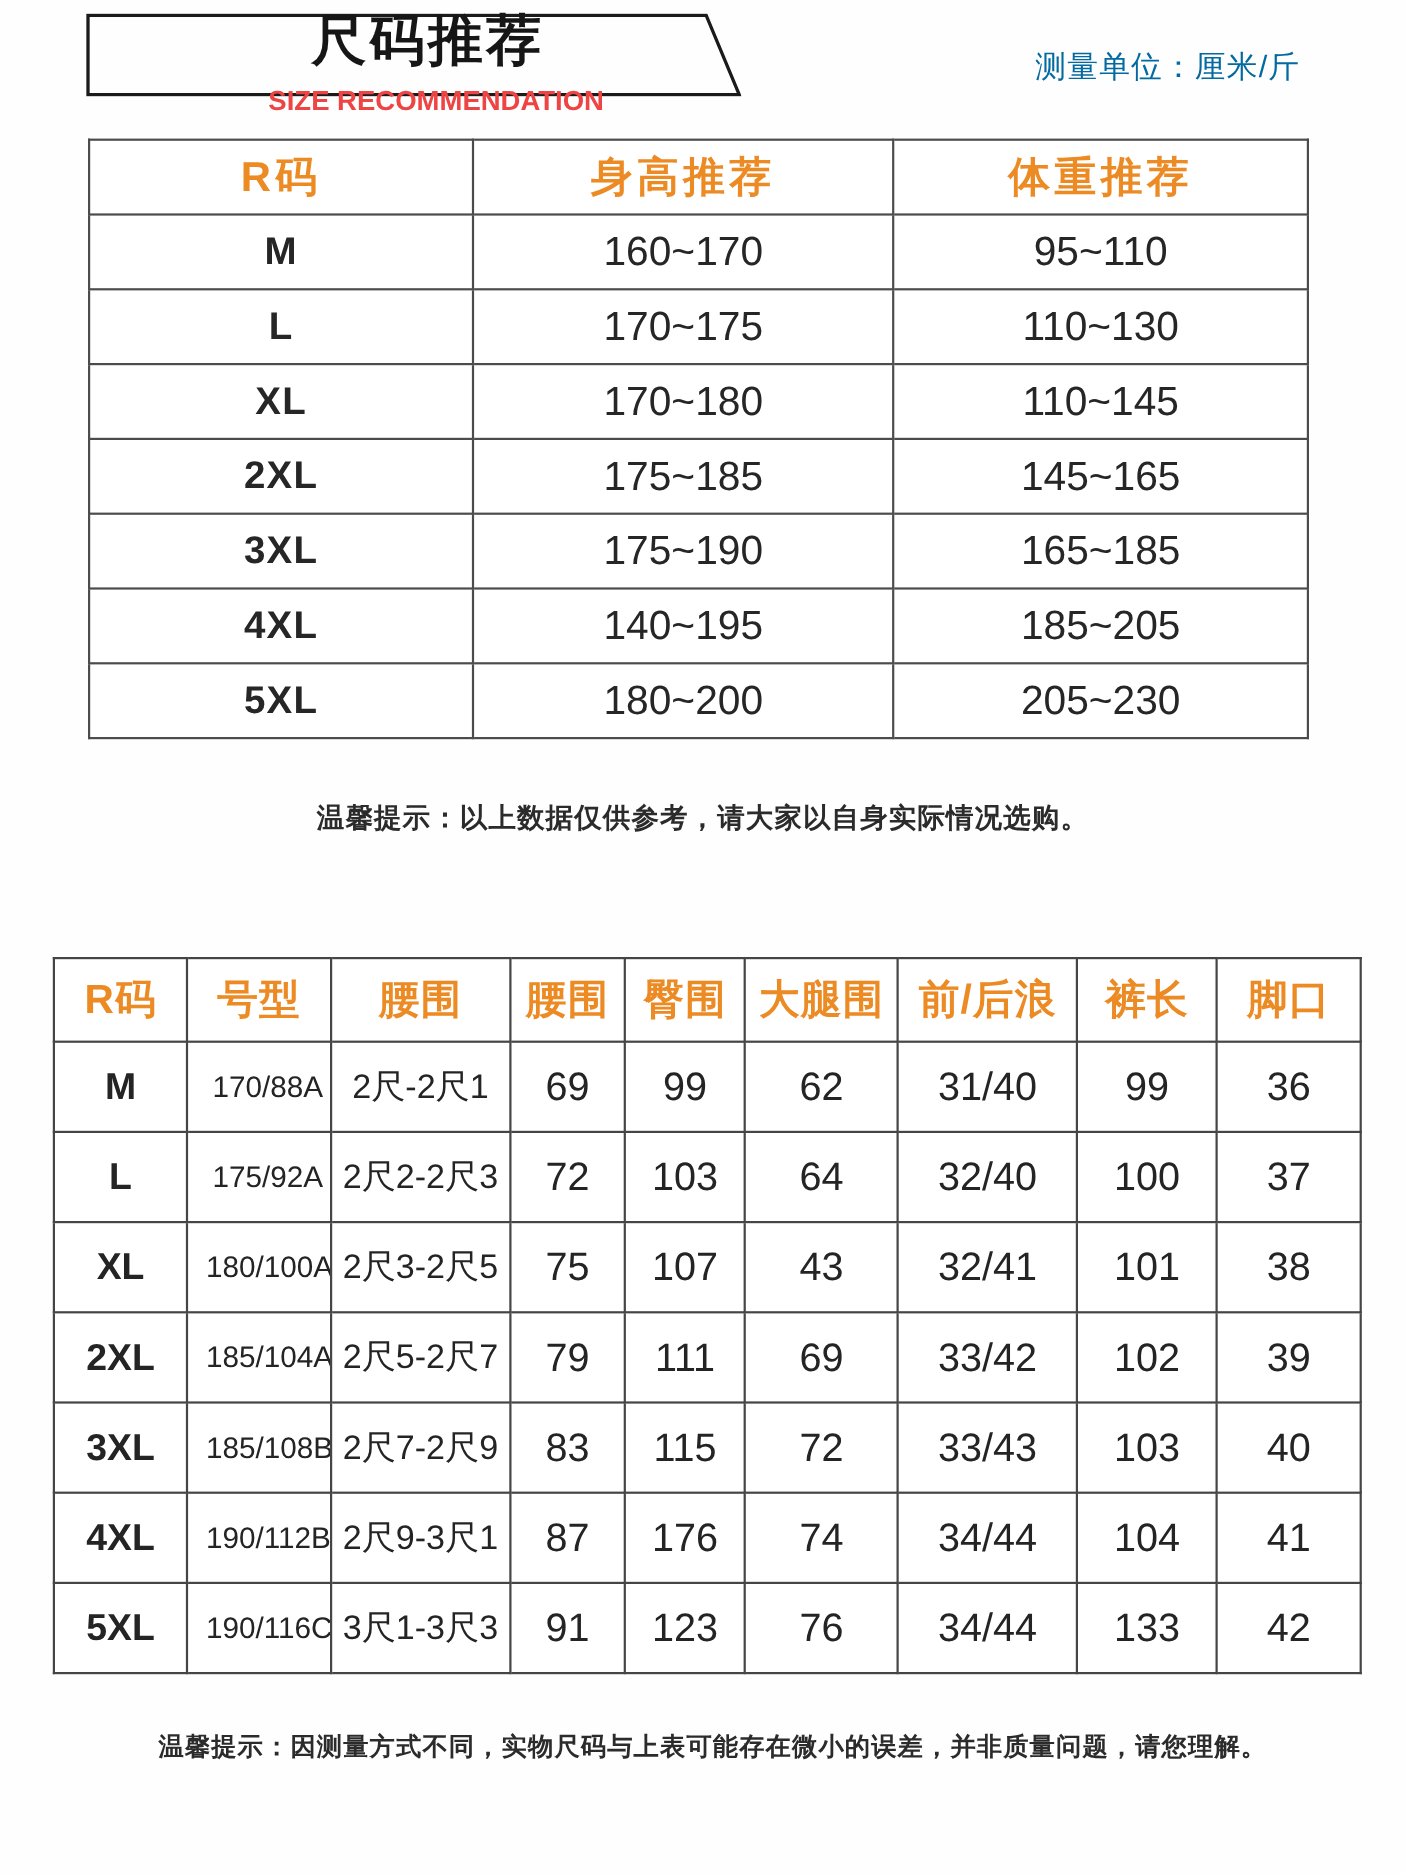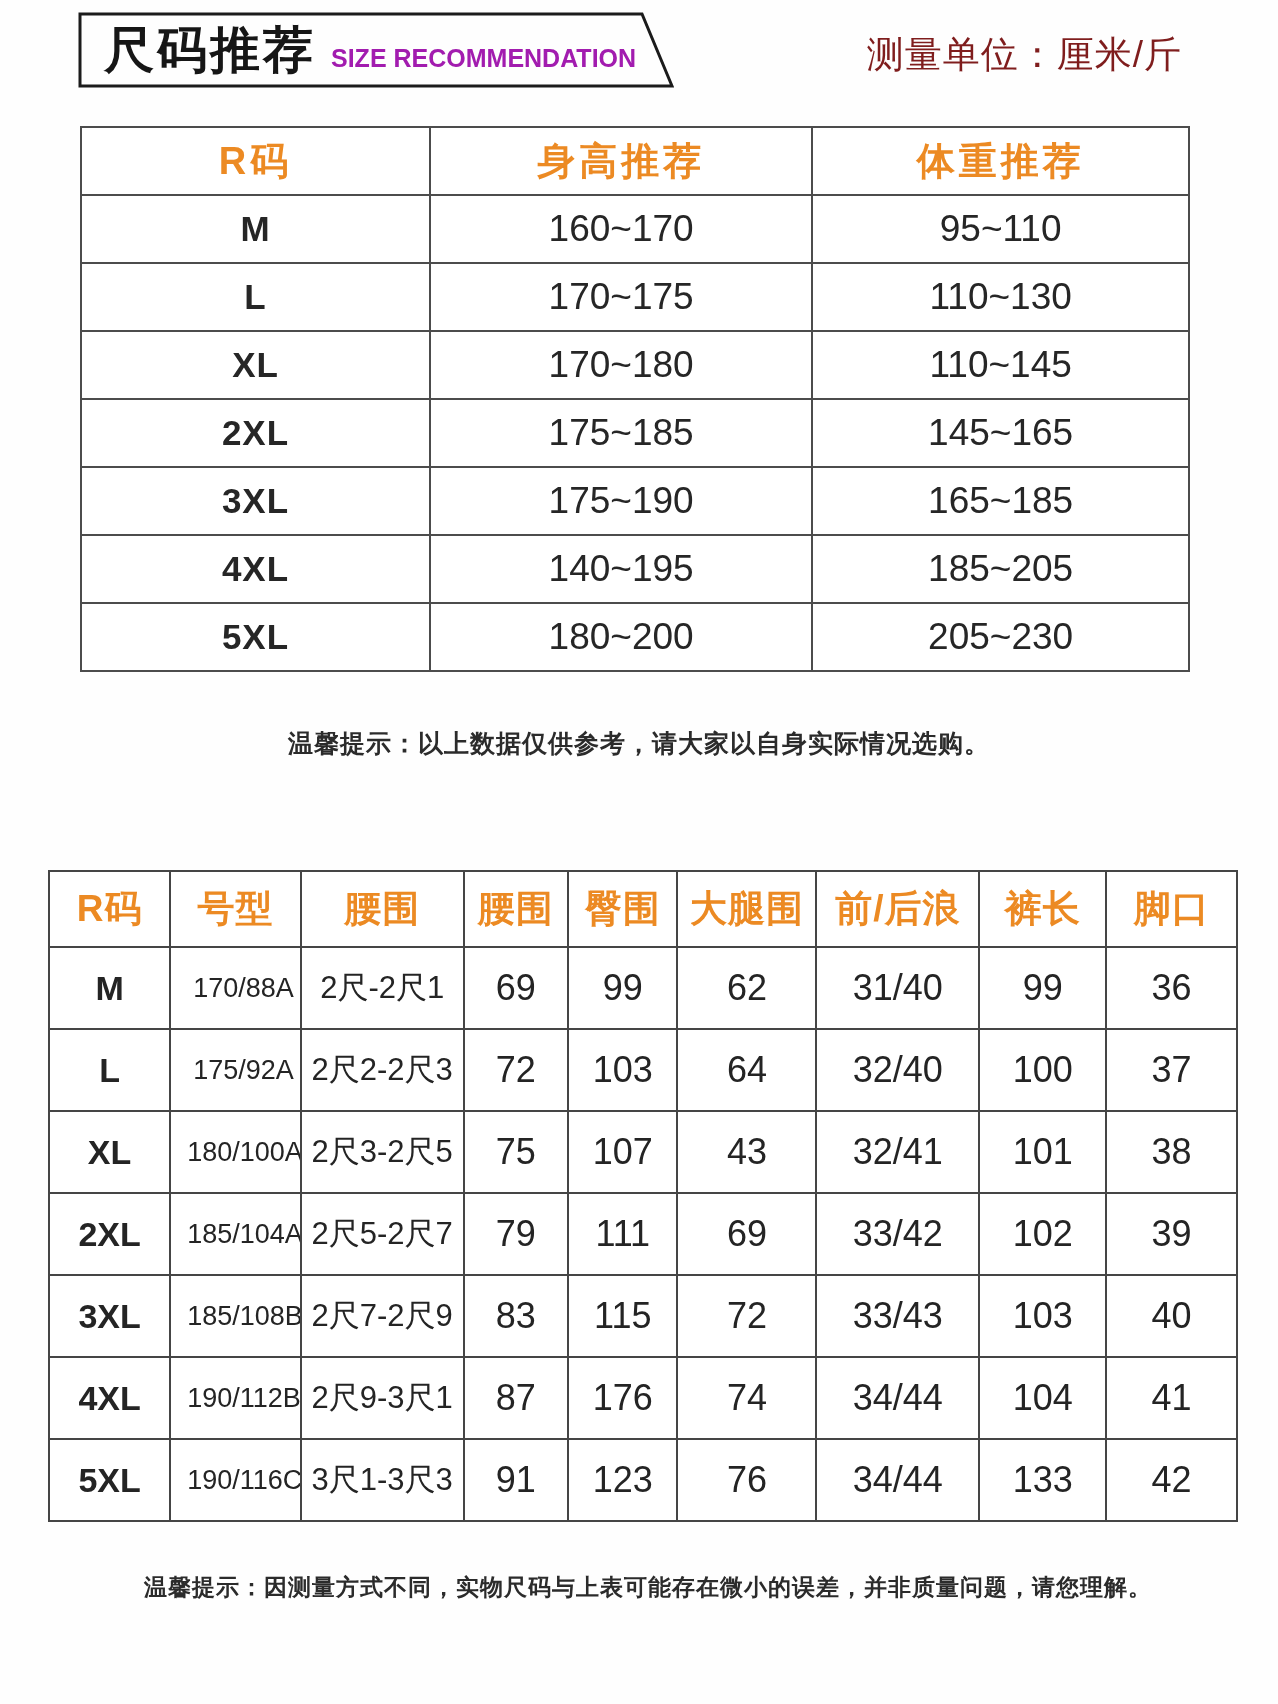--- a/index.html
+++ b/index.html
@@ -39,6 +39,7 @@
     display:flex;
     align-items:center;
     padding-left:26px;
+    flex-direction:column;
   }
   .t-cn {
     font-size:50px;

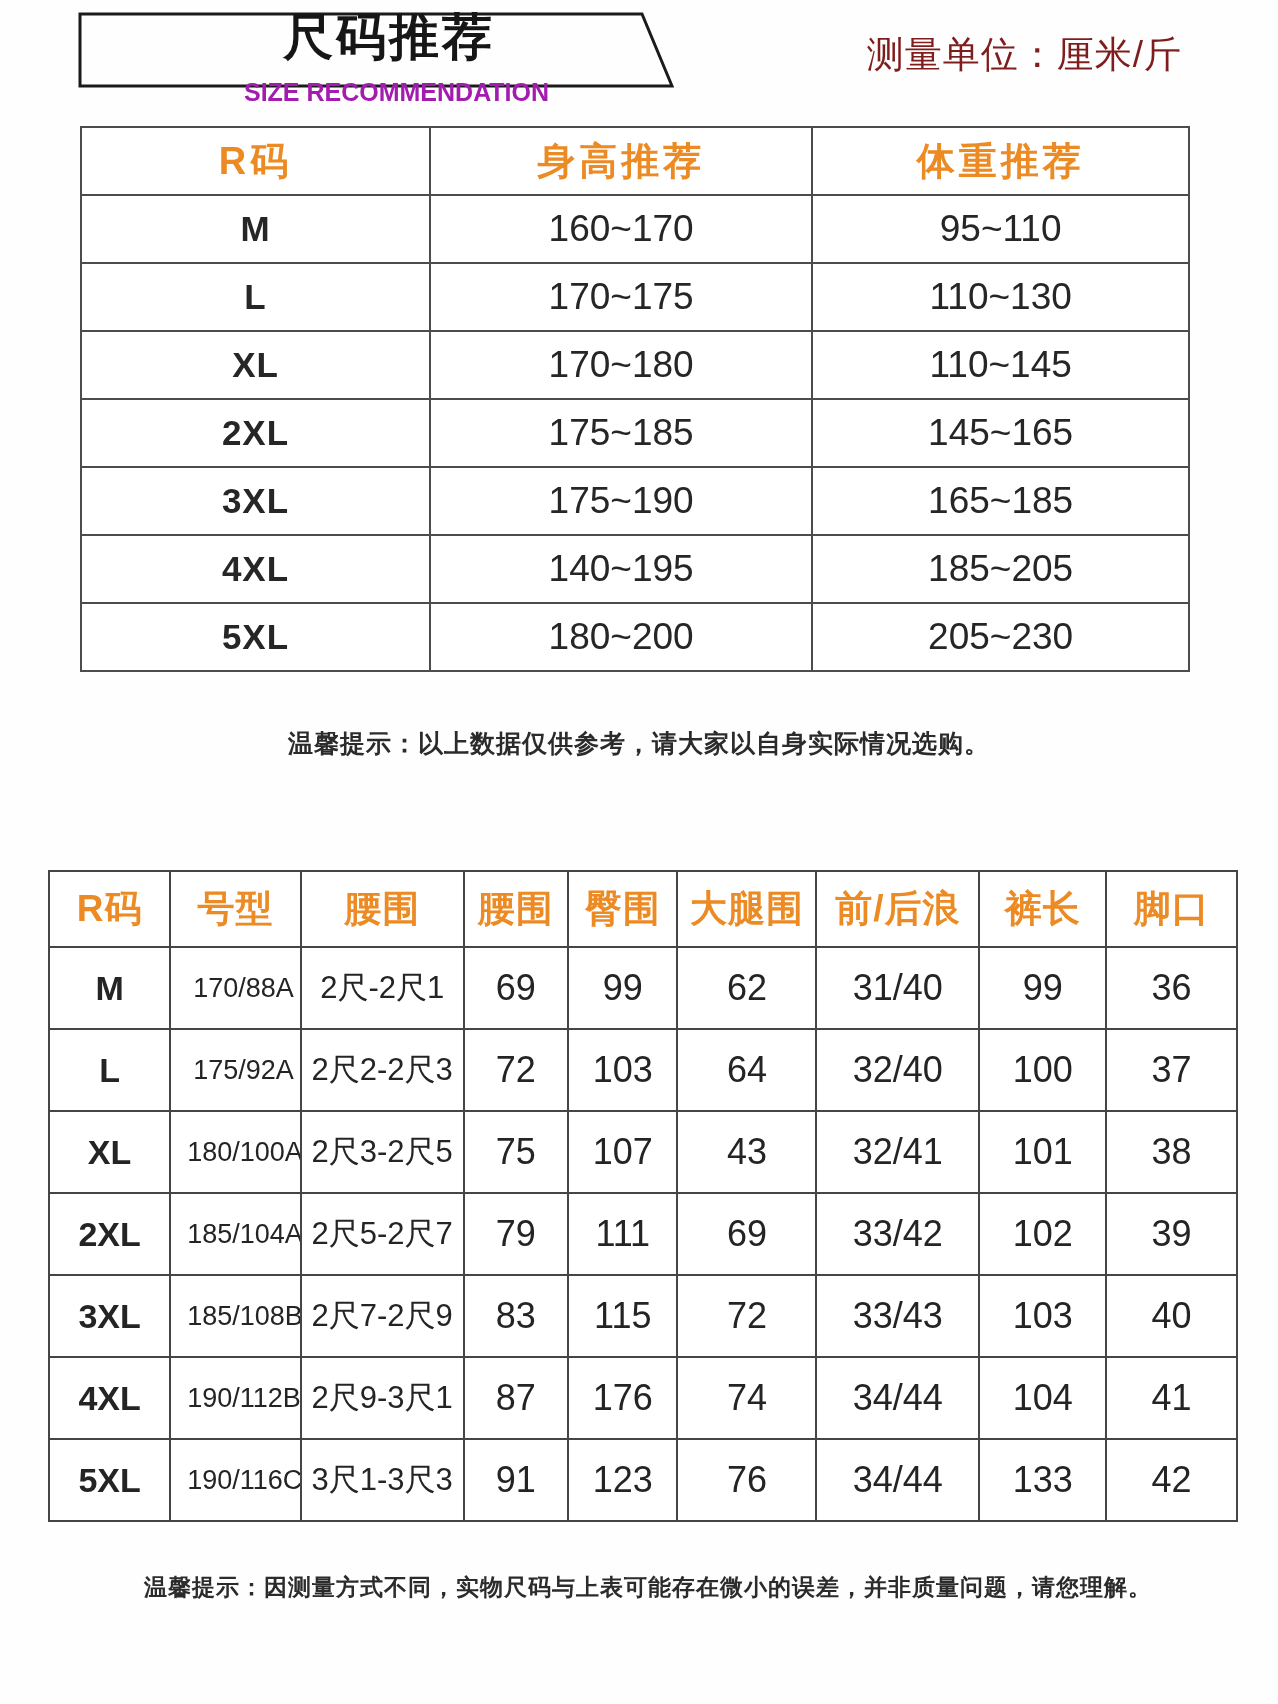--- a/index.html
+++ b/index.html
@@ -58,8 +58,8 @@
     text-align:right;
   }
   .unit {
-    font-size:37px;
-    color:#7f1d1d;
+    font-size:28px;
+    color:#0369a1;
     padding-bottom:8px;
     letter-spacing:1px;
     white-space:nowrap;

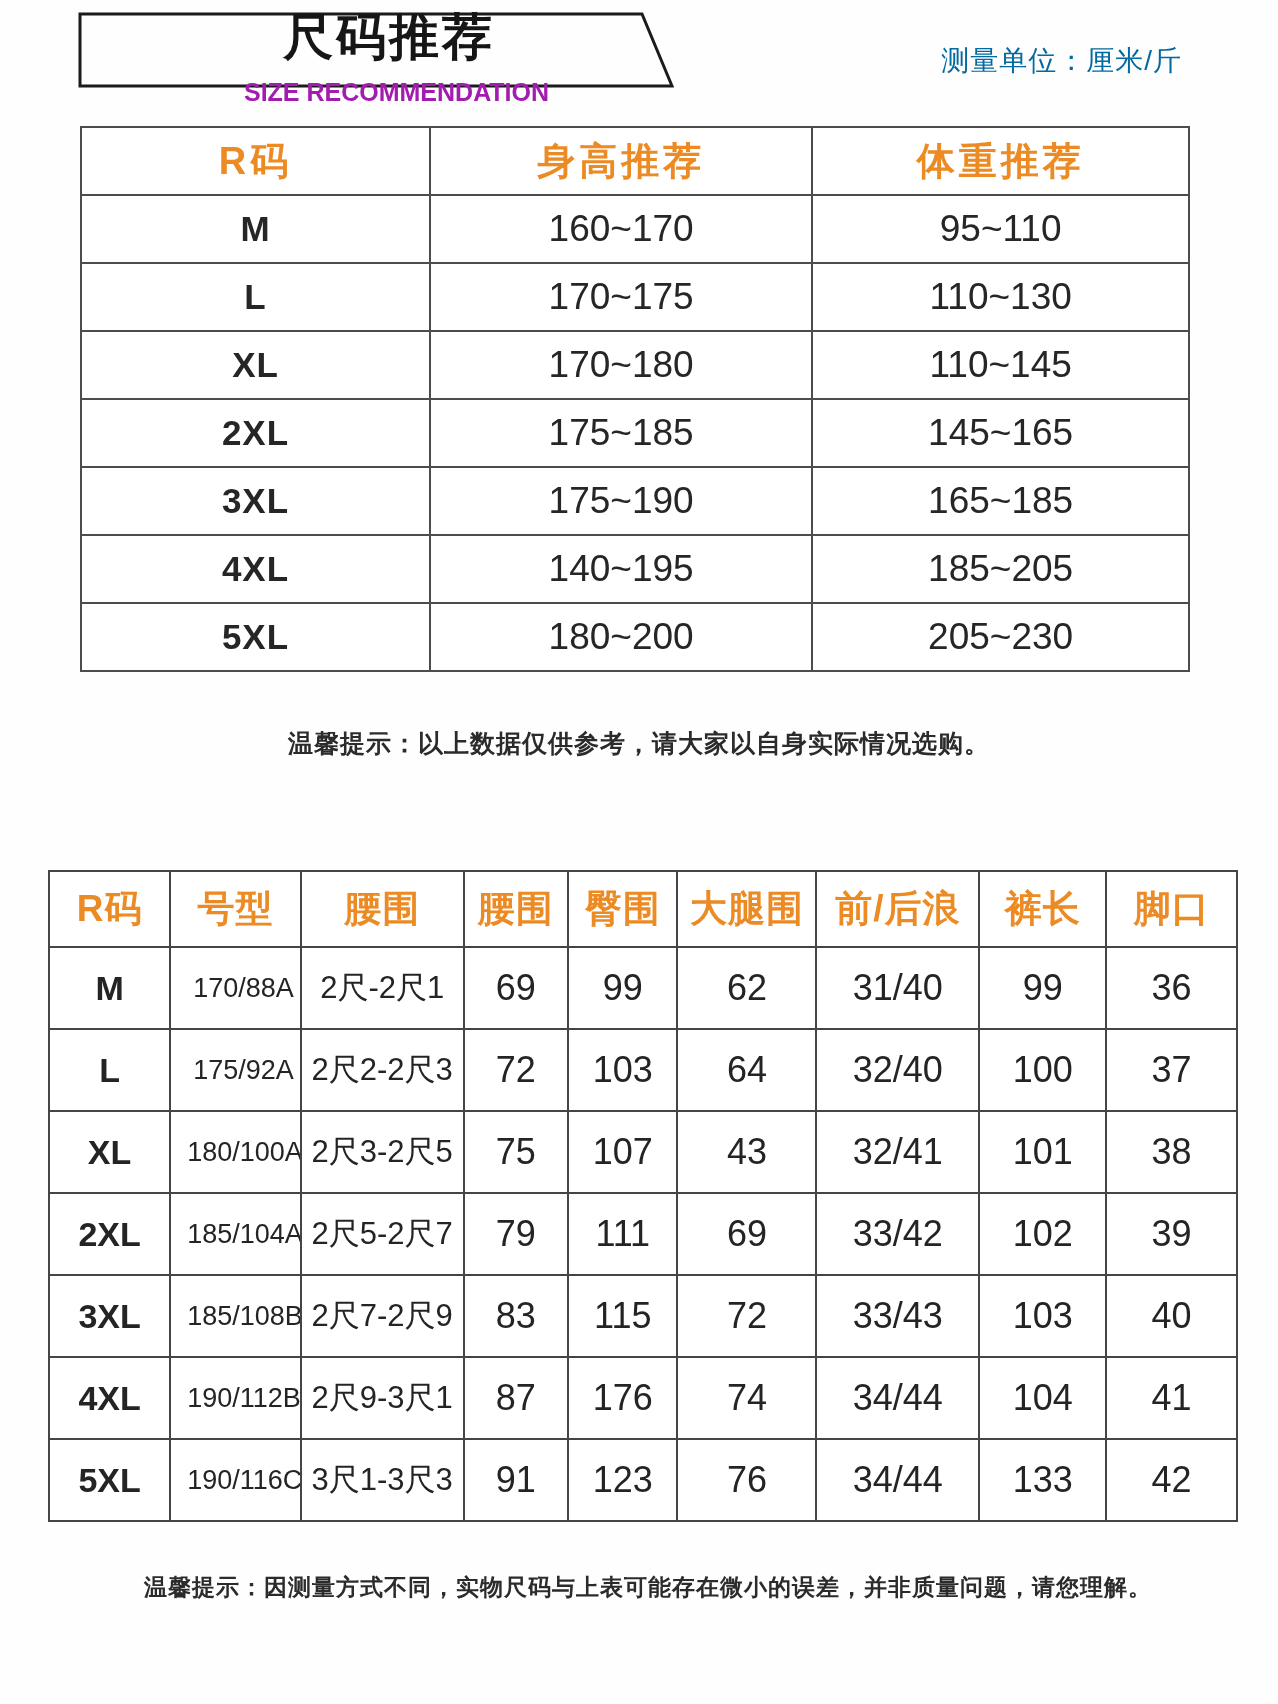--- a/index.html
+++ b/index.html
@@ -51,7 +51,7 @@
   .t-en {
     font-size:25px;
     font-weight:bold;
-    color:#a21caf;
+    color:#ef4444;
     margin-left:15px;
     margin-top:16px;
     letter-spacing:0px;

